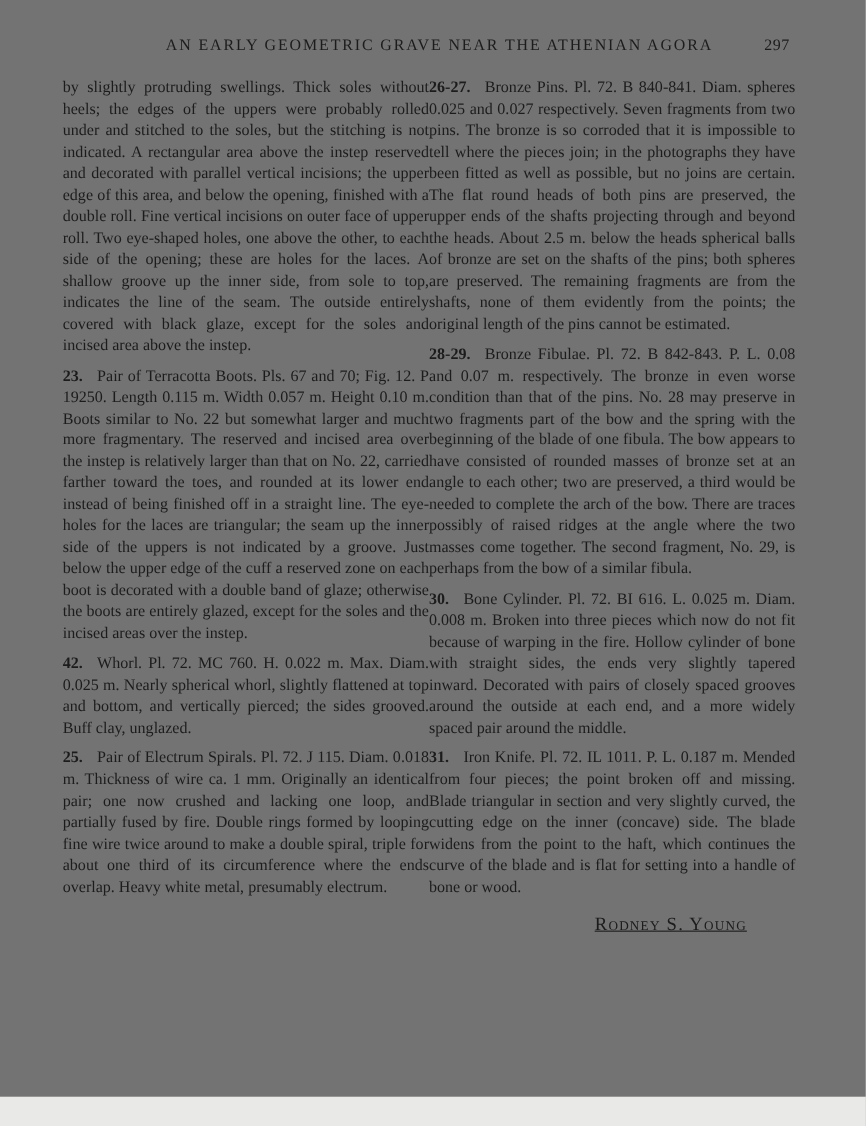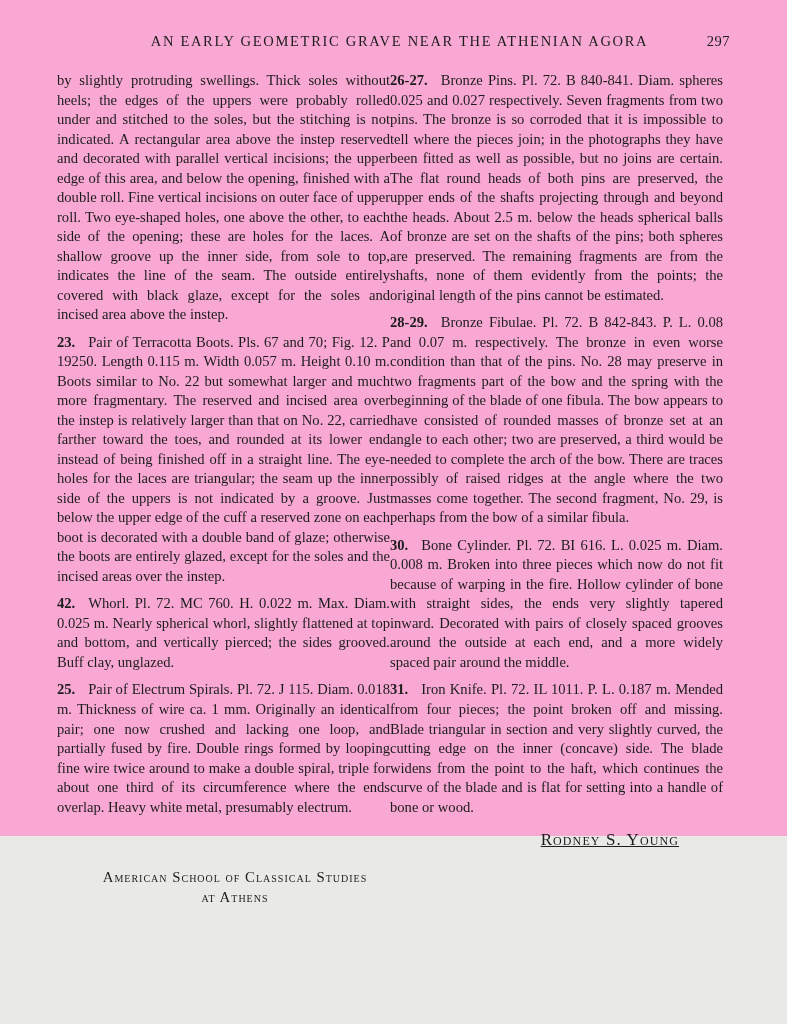--- a/index.html
+++ b/index.html
@@ -17,8 +17,8 @@
   .page {
     box-sizing: border-box;
     width: 787px;
-    height: 836px;
-    background: #f9a8d4;
+    height: 997px;
+    background: #737373;
     padding: 33px 45px 0 57px;
     position: relative;
   }

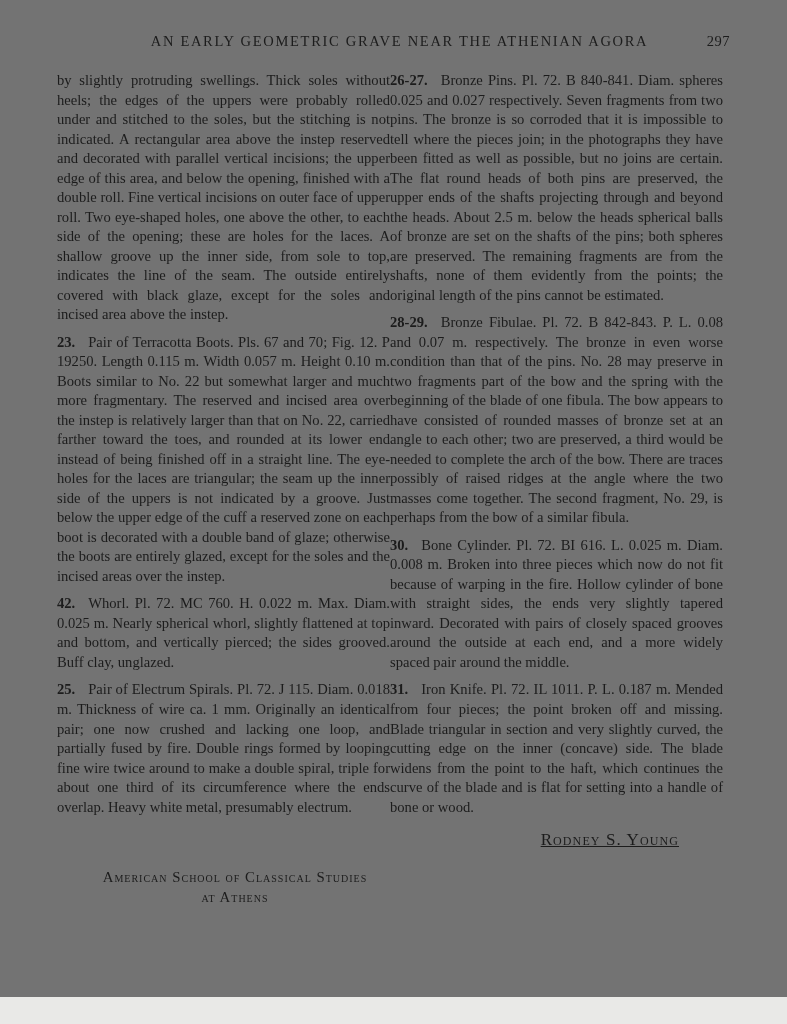--- a/index.html
+++ b/index.html
@@ -36,7 +36,7 @@
   }
   .page-number {
     position: absolute;
-    right: 12px;
+    right: 24px;
     top: 0;
     font-size: 14.5px;
     letter-spacing: 0.5px;

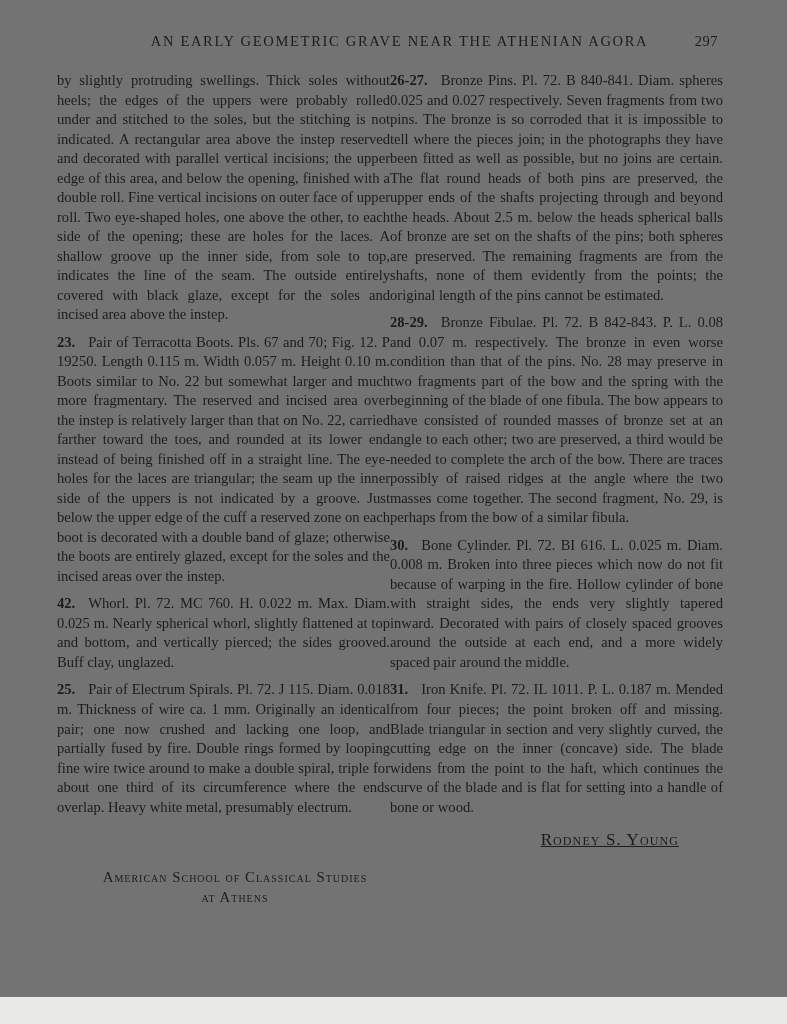--- a/index.html
+++ b/index.html
@@ -113,10 +113,6 @@
 
   </div>
 
-  <footer class="page-footer">
-    <div>American School of Classical Studies</div>
-    <div>at Athens</div>
-  </footer>
 
 </div>
 

